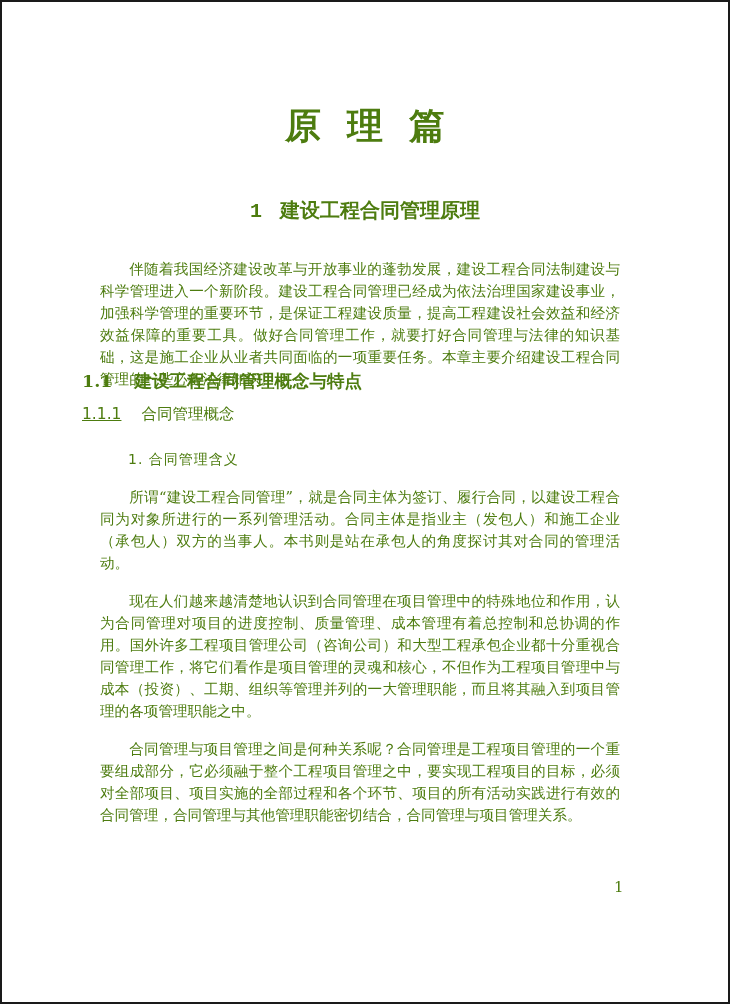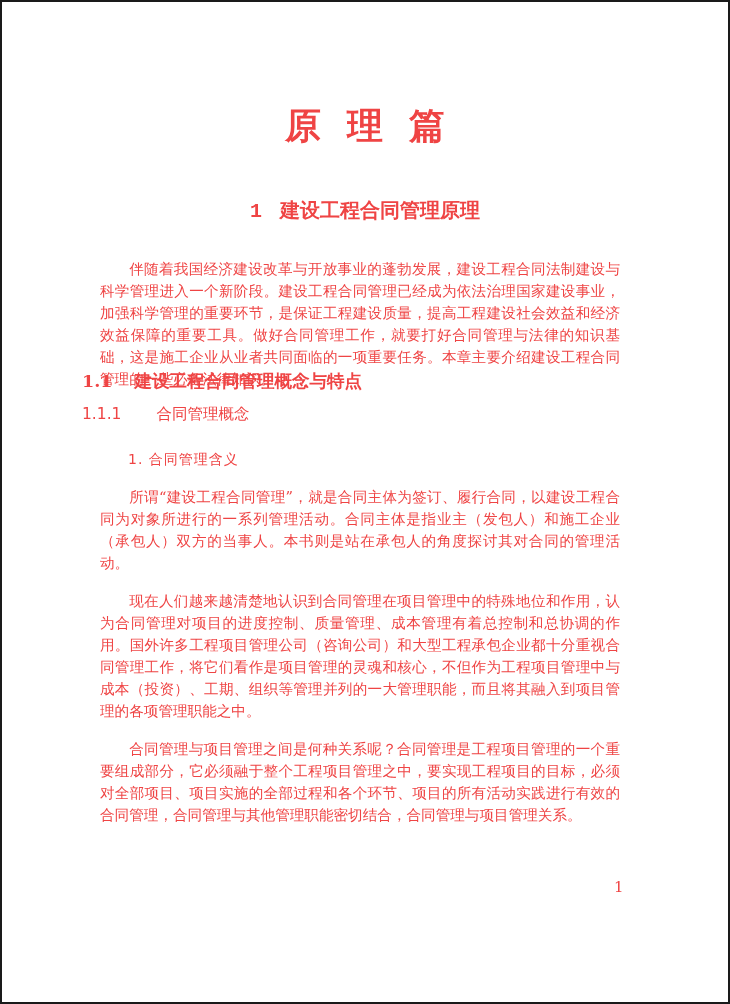--- a/index.html
+++ b/index.html
@@ -9,7 +9,7 @@
       width: 726px; height: 1000px;
       border: 2px solid #1a1a1a;
       background: #ffffff;
-      color: #ef4444;
+      color: #4d7c0f;
       font-family: "DejaVu Serif", "Liberation Serif", serif;
     }
     .part-title {

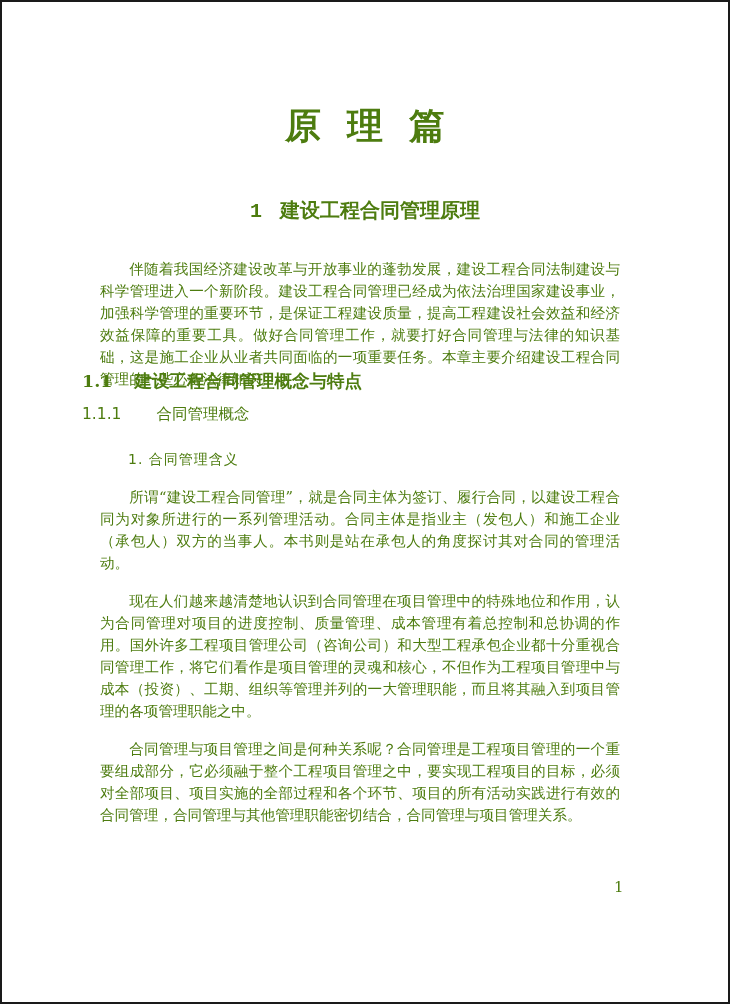--- a/index.html
+++ b/index.html
@@ -41,7 +41,7 @@
       font-size: 15.5px;
       font-family: "DejaVu Sans", "Liberation Sans", sans-serif;
     }
-    .h3 .num { margin-right: 35px; }
+    .h3 .num { margin-right: 20px; text-decoration: underline; }
     .h4 {
       margin: 0; text-indent: 2em; font-size: 14px;
       font-family: "DejaVu Sans", "Liberation Sans", sans-serif;

